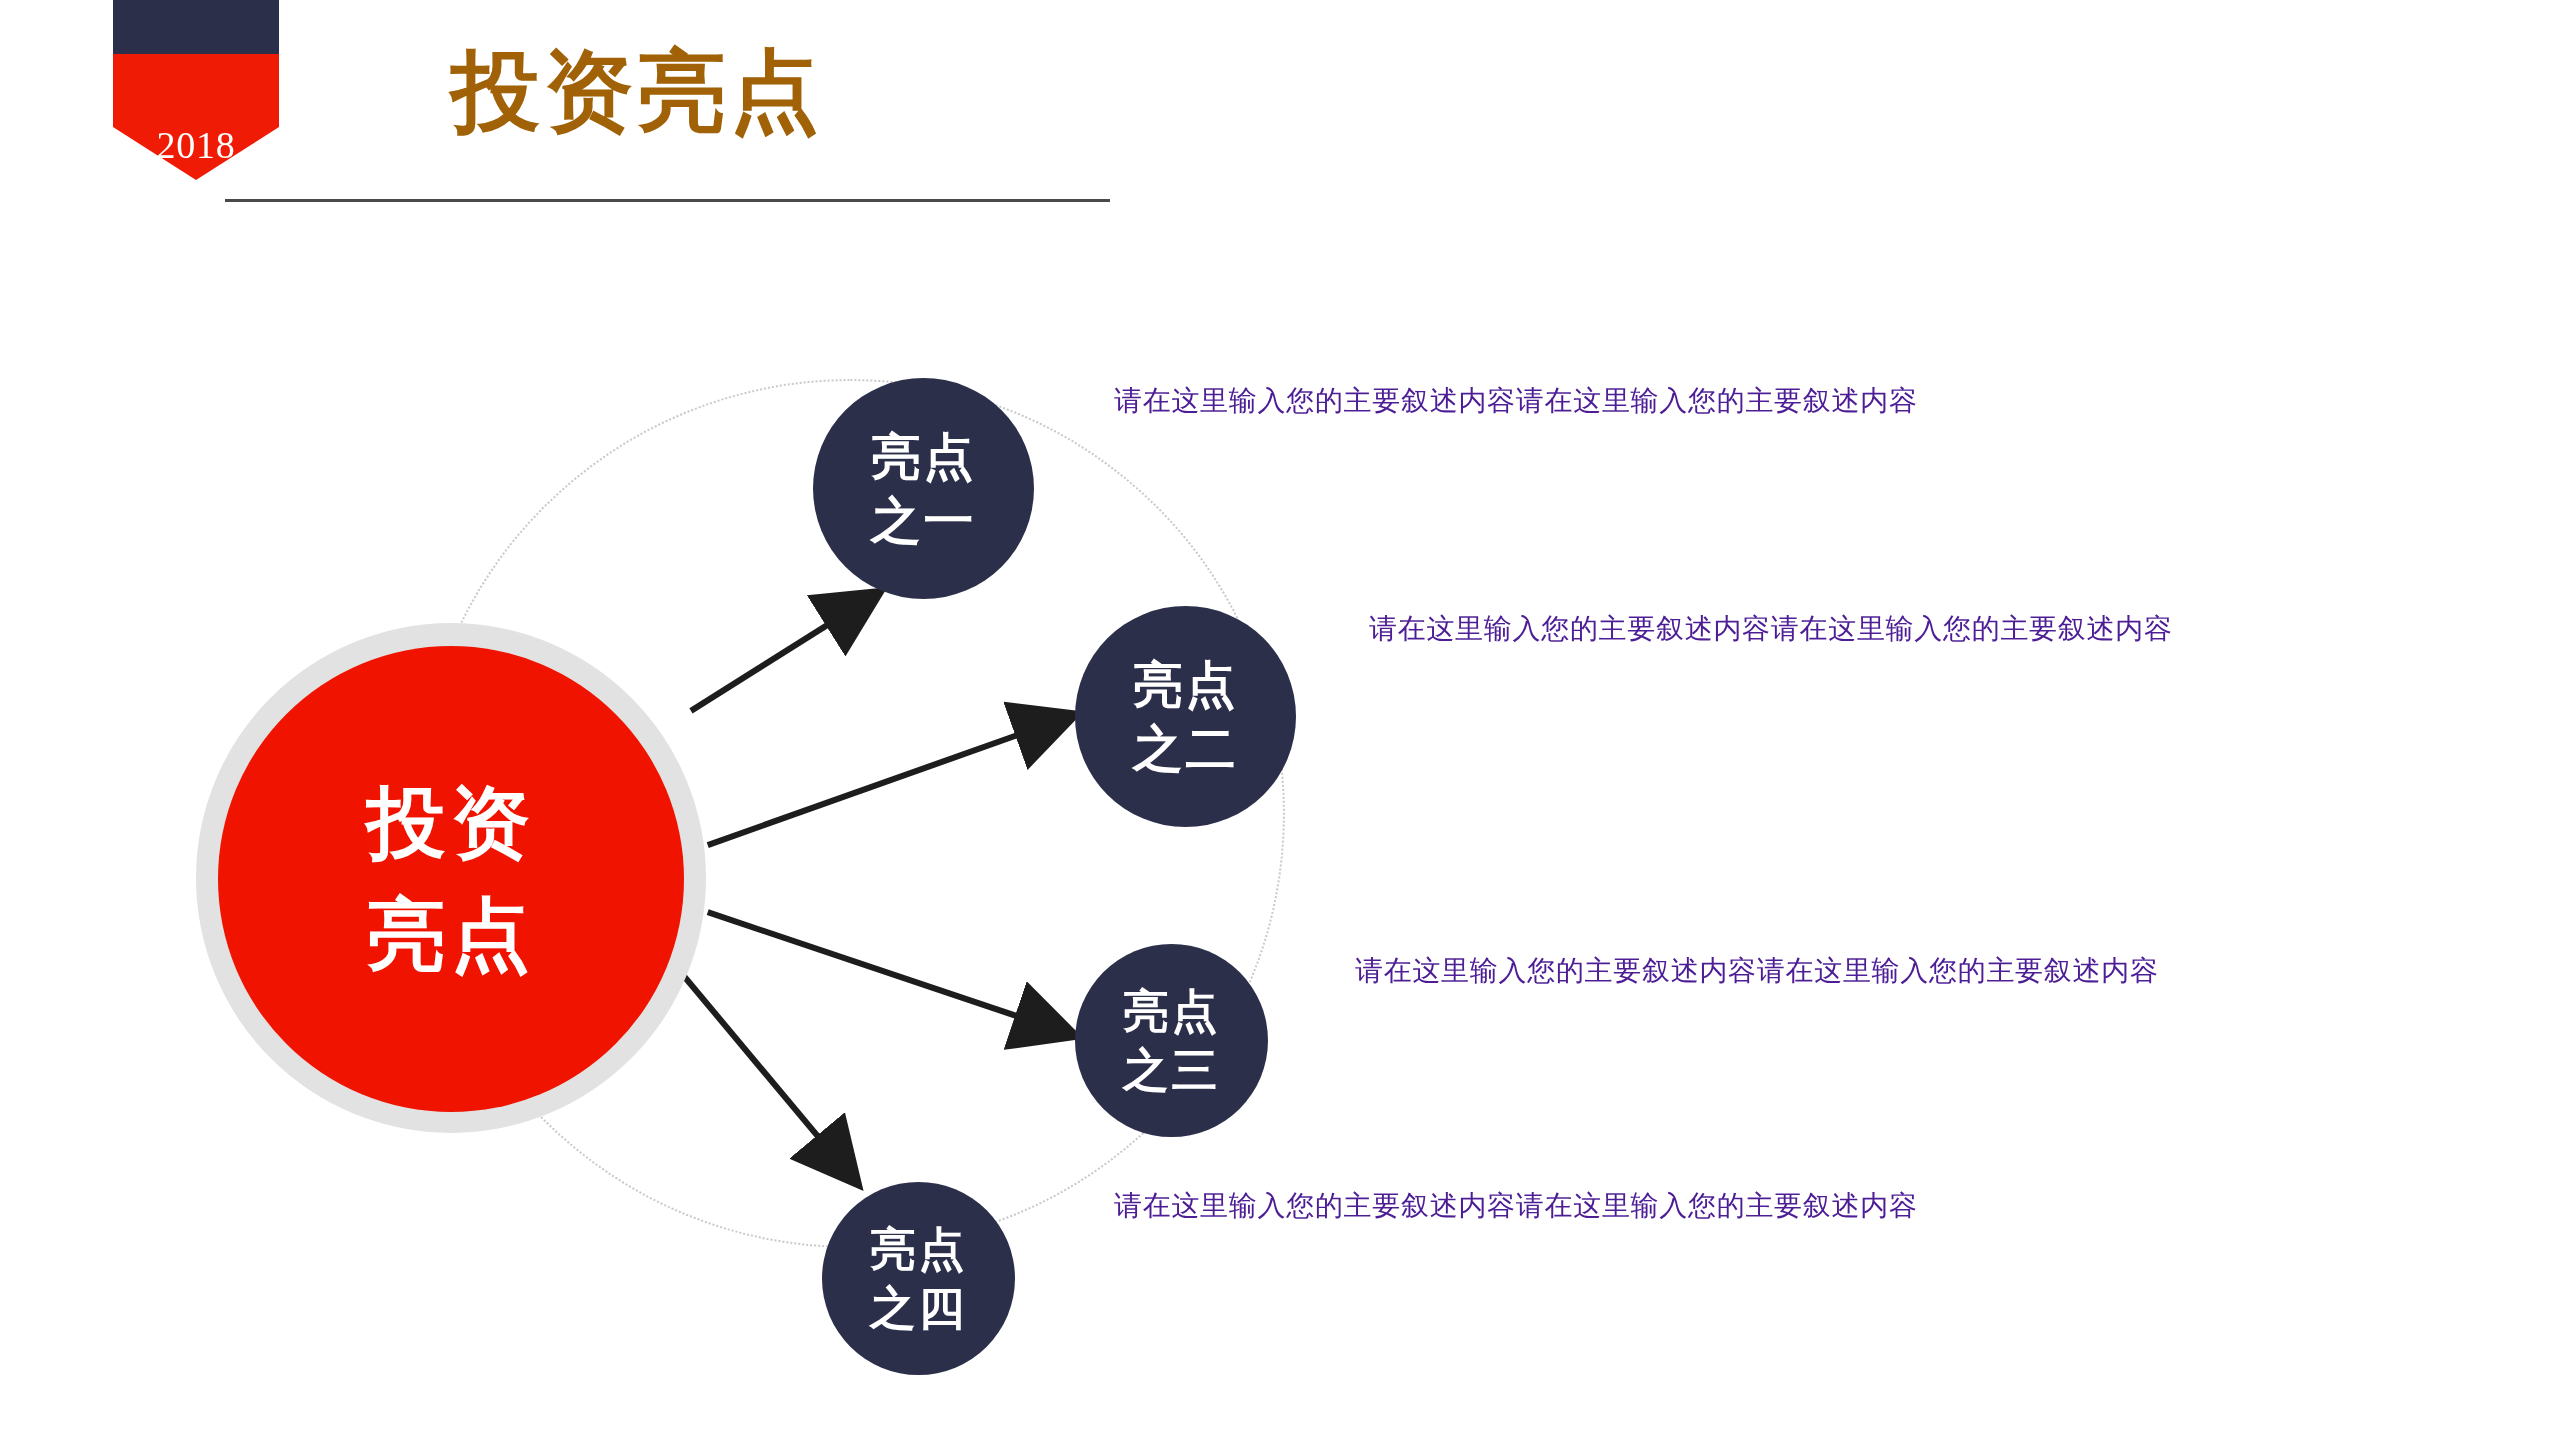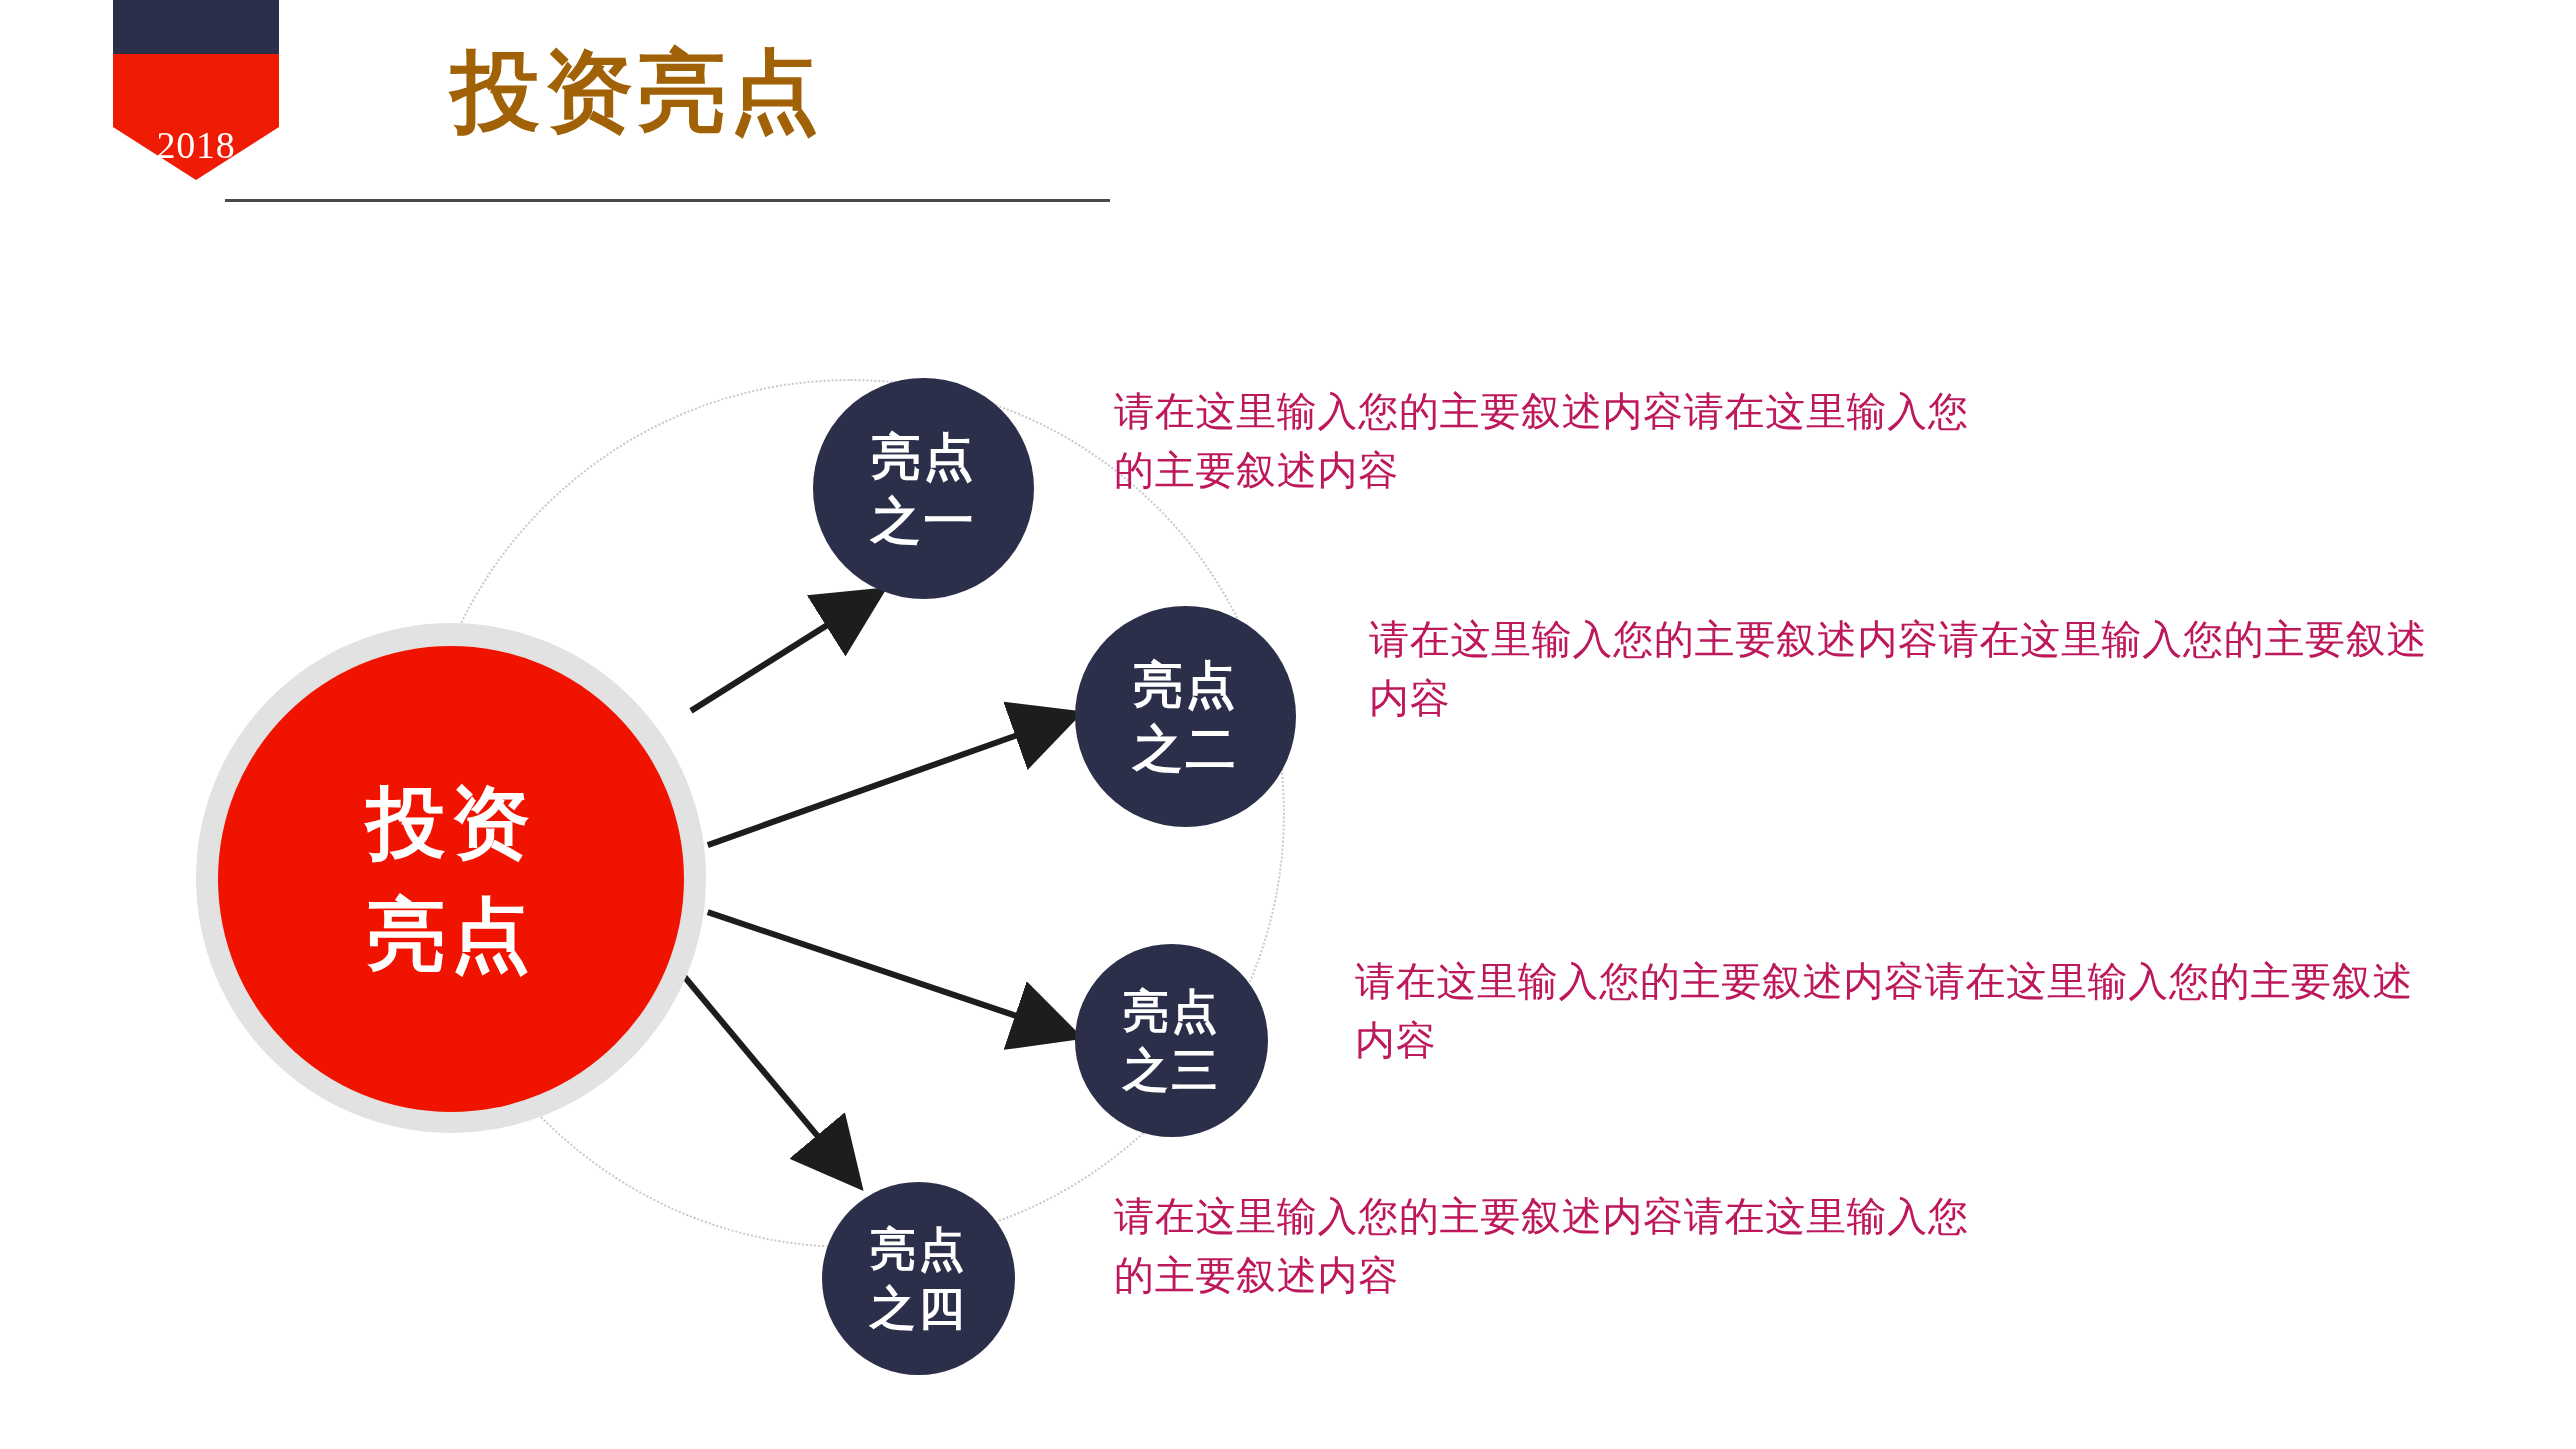--- a/index.html
+++ b/index.html
@@ -107,10 +107,11 @@
 
   .desc {
     position:absolute;
-    color:#be185d;
-    font-size:40px;
+    color:#4c1d95;
+    font-size:28px;
     line-height:1.48;
     letter-spacing:0.7px;
+    font-family:Liberation Mono, monospace;
   }
   .desc-1 { left:1114px; top:161px;  width:872px; }
   .desc-2 { left:1369px; top:389px;  width:1087px; }

